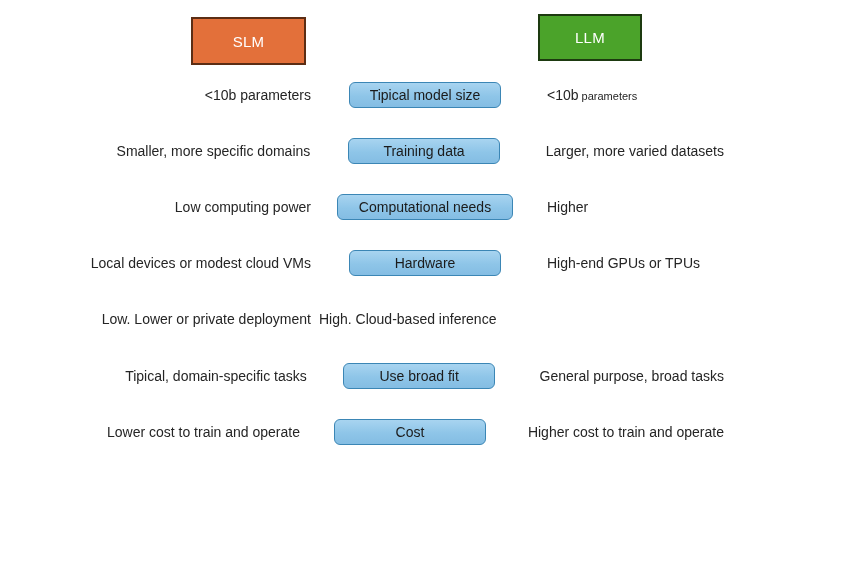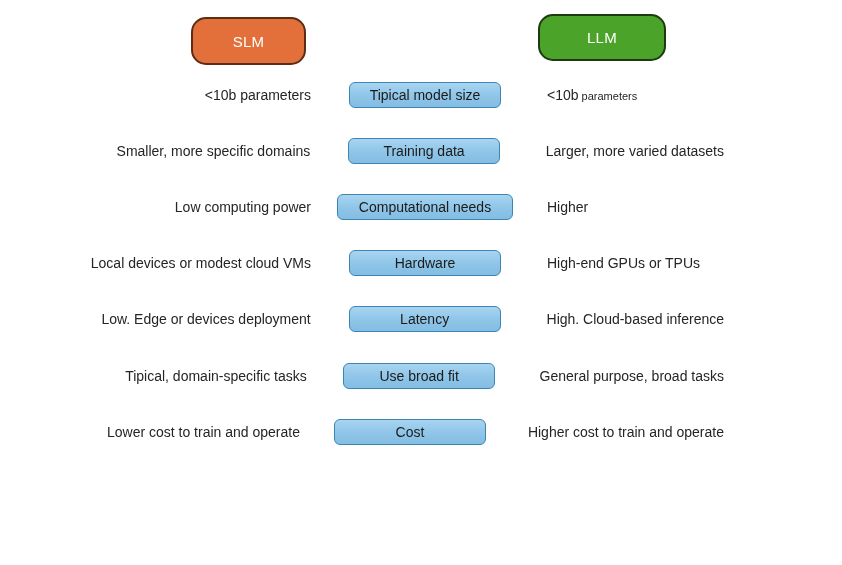--- a/index.html
+++ b/index.html
@@ -32,7 +32,6 @@
     font-size: 15px;
     color: #ffffff;
     letter-spacing: 0.3px;
-    border-radius: 15px;
   }
   #slm-header {
     left: 191px;

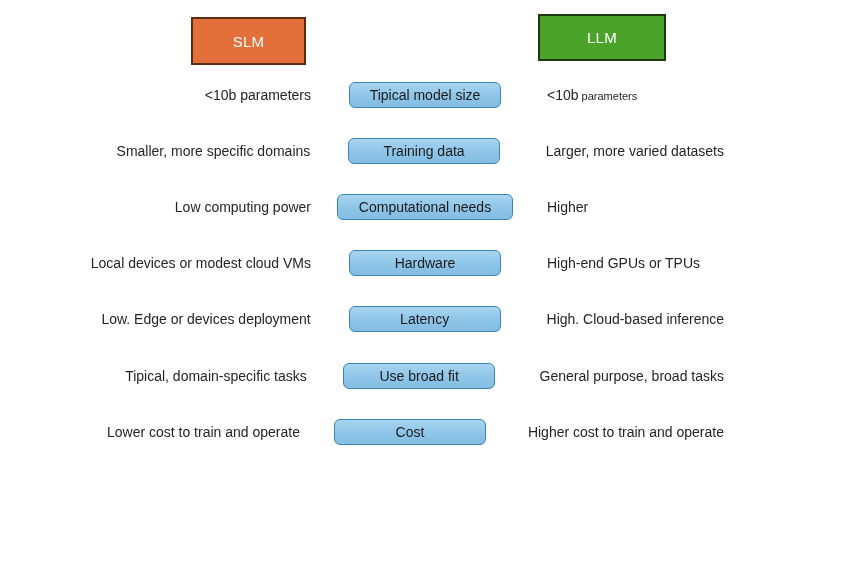--- a/index.html
+++ b/index.html
@@ -44,7 +44,7 @@
   #llm-header {
     left: 538px;
     top: 14px;
-    width: 128px;
+    width: 104px;
     height: 47px;
     background: #4ba32a;
     border: 2px solid #1d3a10;

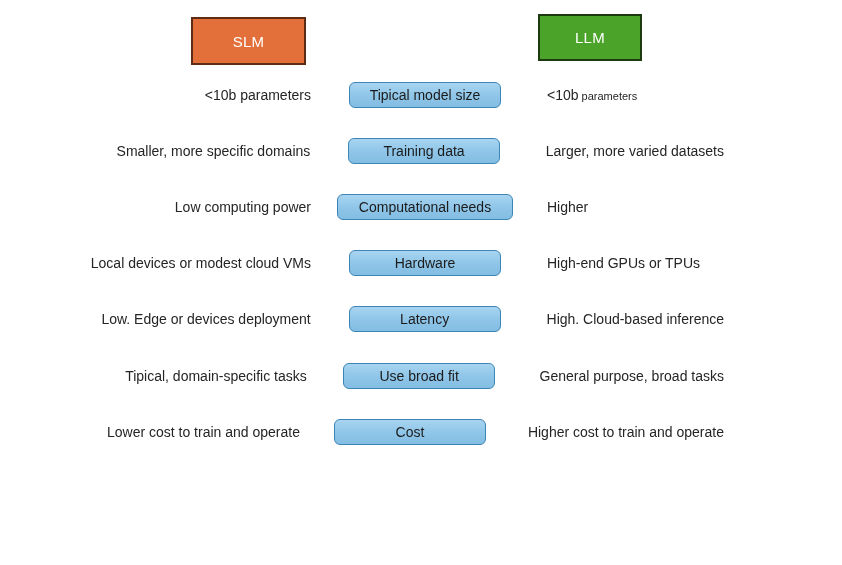--- a/index.html
+++ b/index.html
@@ -160,7 +160,7 @@
   </div>
 
   <div class="row" style="top:304px">
-    <div class="cell-left">Low. Edge or devices deployment</div>
+    <div class="cell-left">Low. Lower or private deployment</div>
     <div class="cell-mid">
       <div class="pill">Latency</div>
     </div>

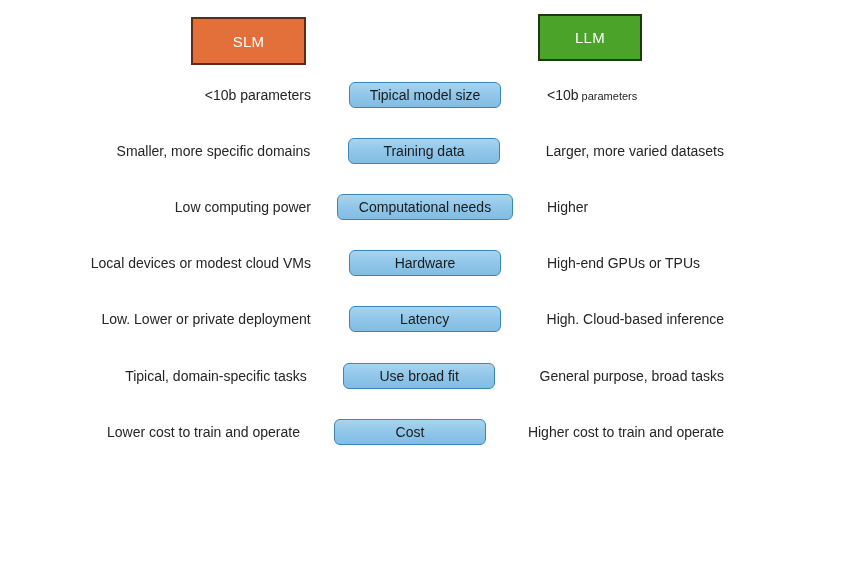--- a/index.html
+++ b/index.html
@@ -161,9 +161,6 @@
 
   <div class="row" style="top:304px">
     <div class="cell-left">Low. Lower or private deployment</div>
-    <div class="cell-mid">
-      <div class="pill">Latency</div>
-    </div>
     <div class="cell-right">High. Cloud-based inference</div>
   </div>
 

